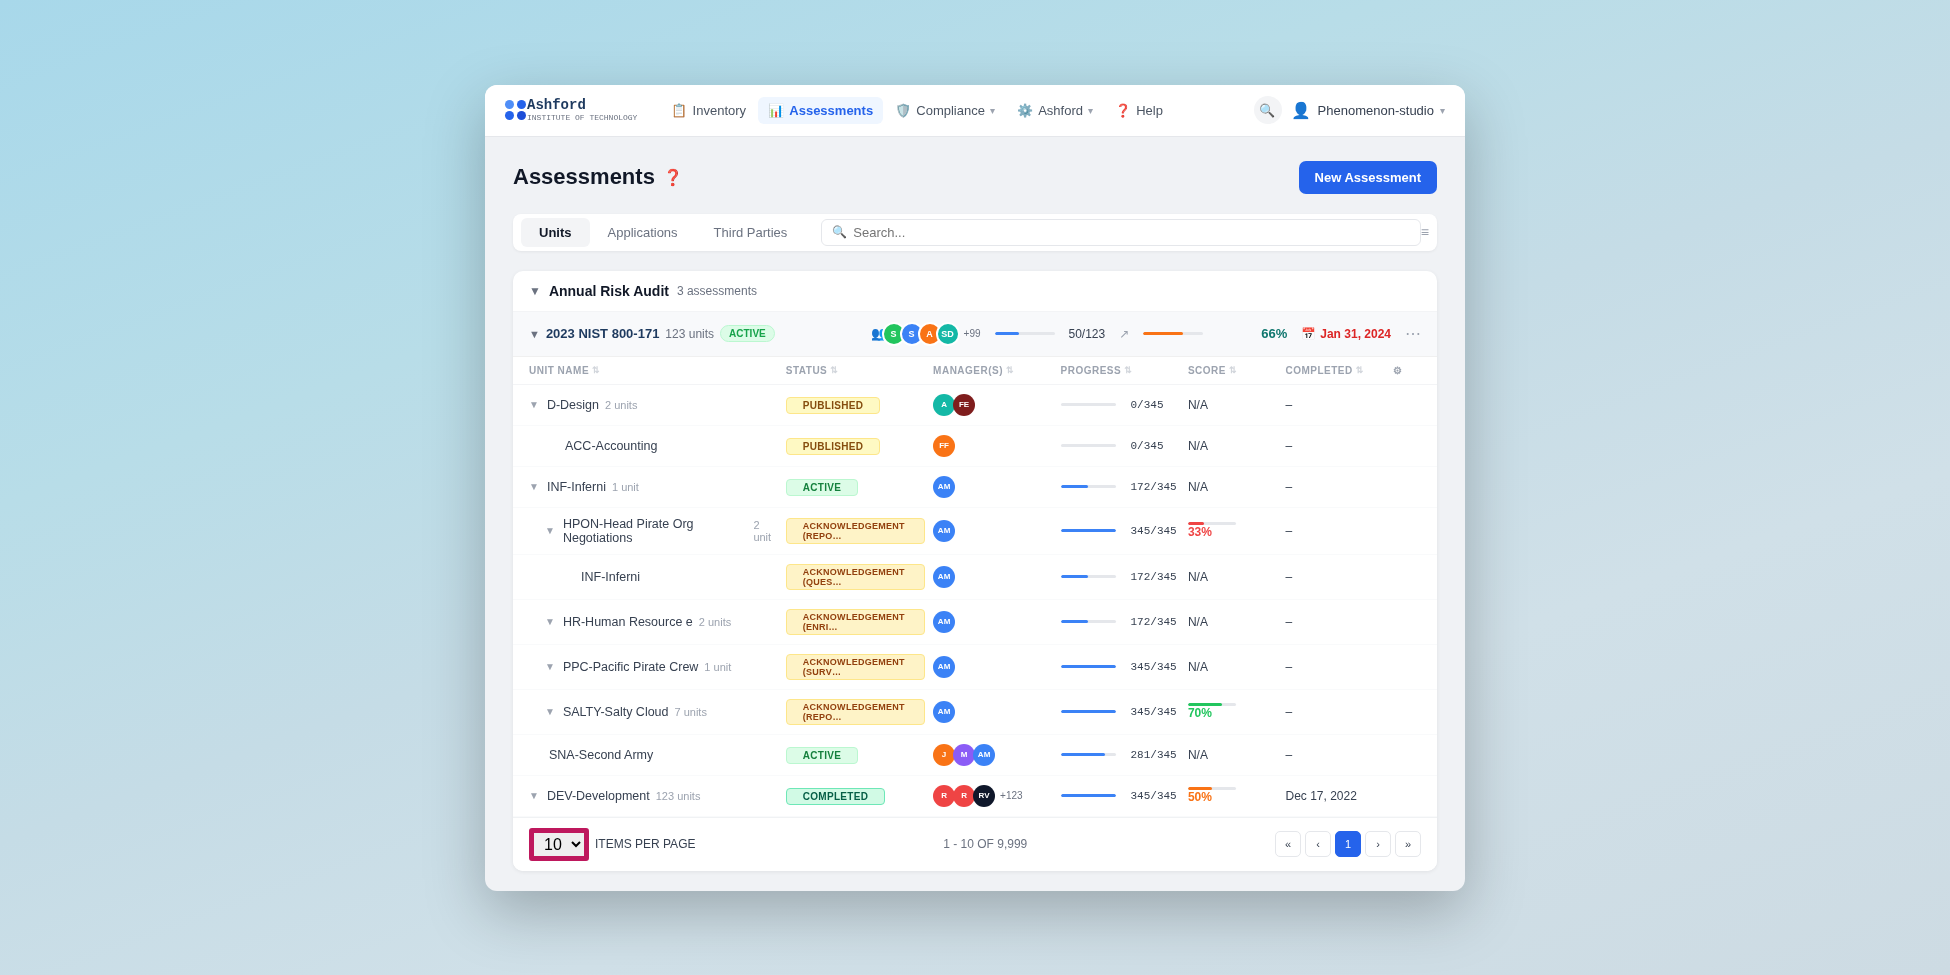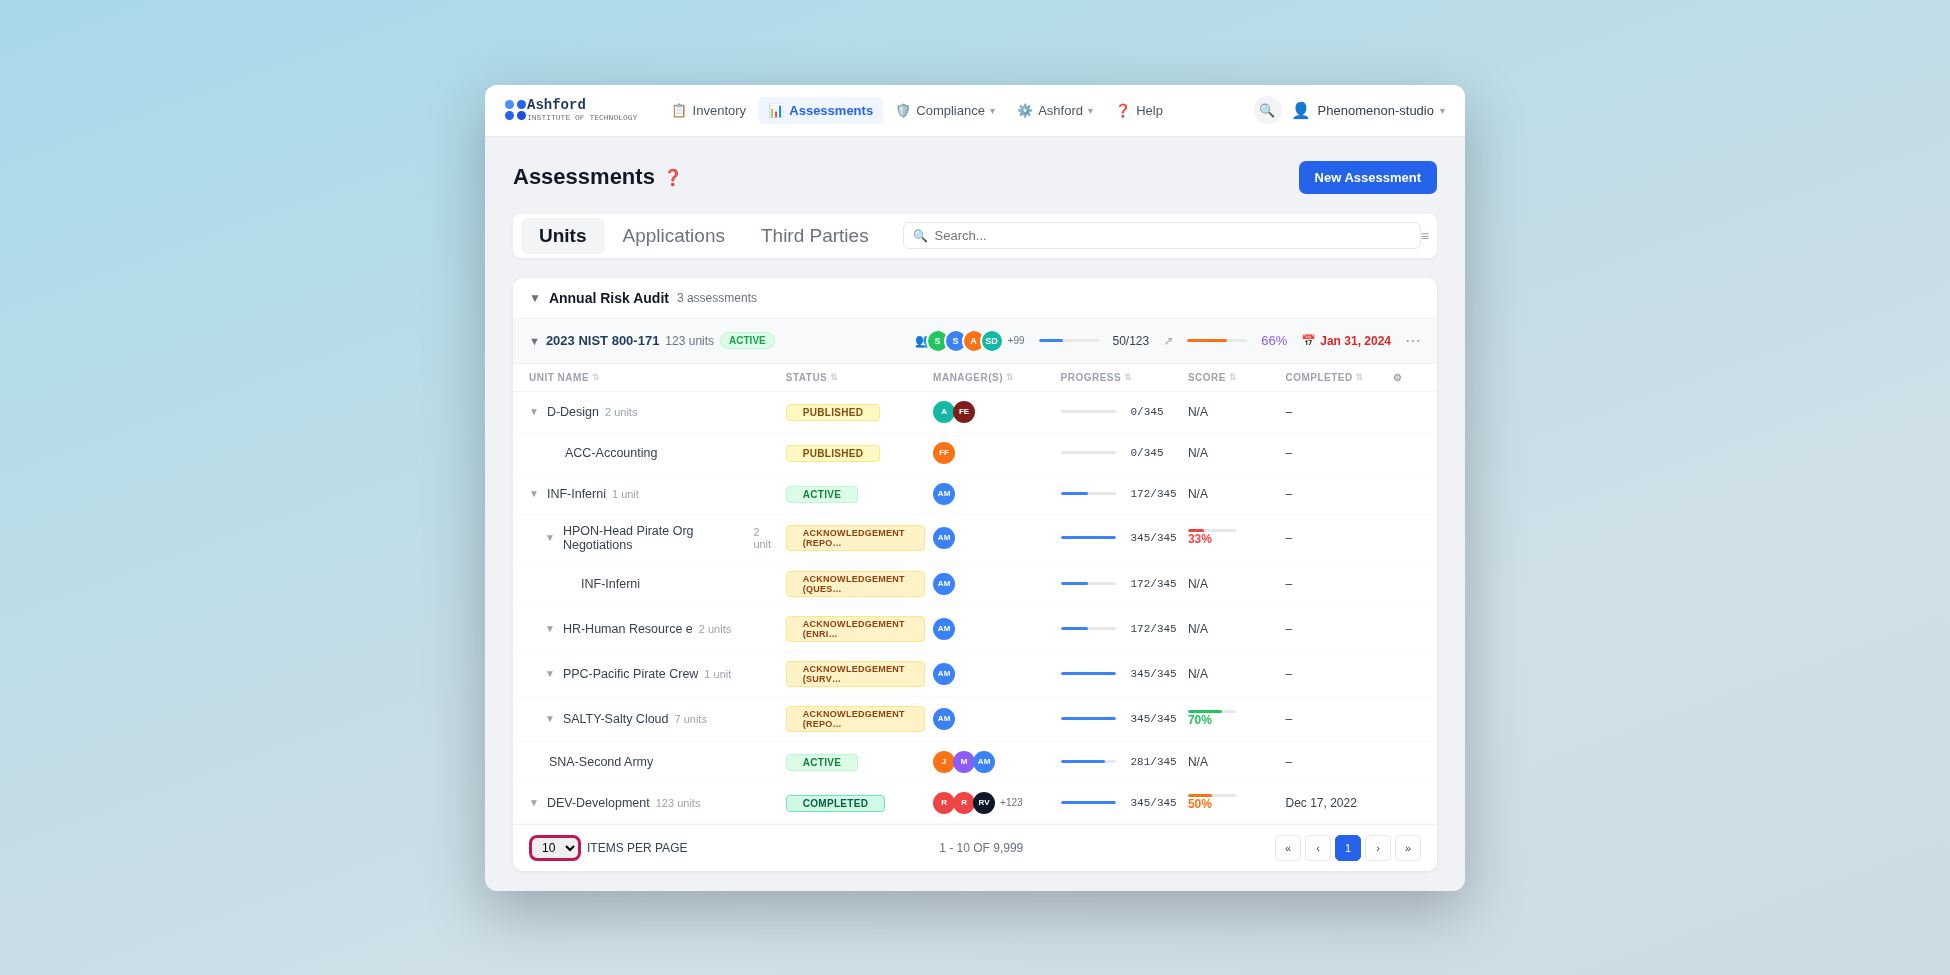--- a/index.html
+++ b/index.html
@@ -151,7 +151,7 @@
     .tab {
       padding: 7px 18px;
       border-radius: 6px;
-      font-size: 19px;
+      font-size: 13px;
       font-weight: 500;
       color: #6b7280;
       cursor: pointer;

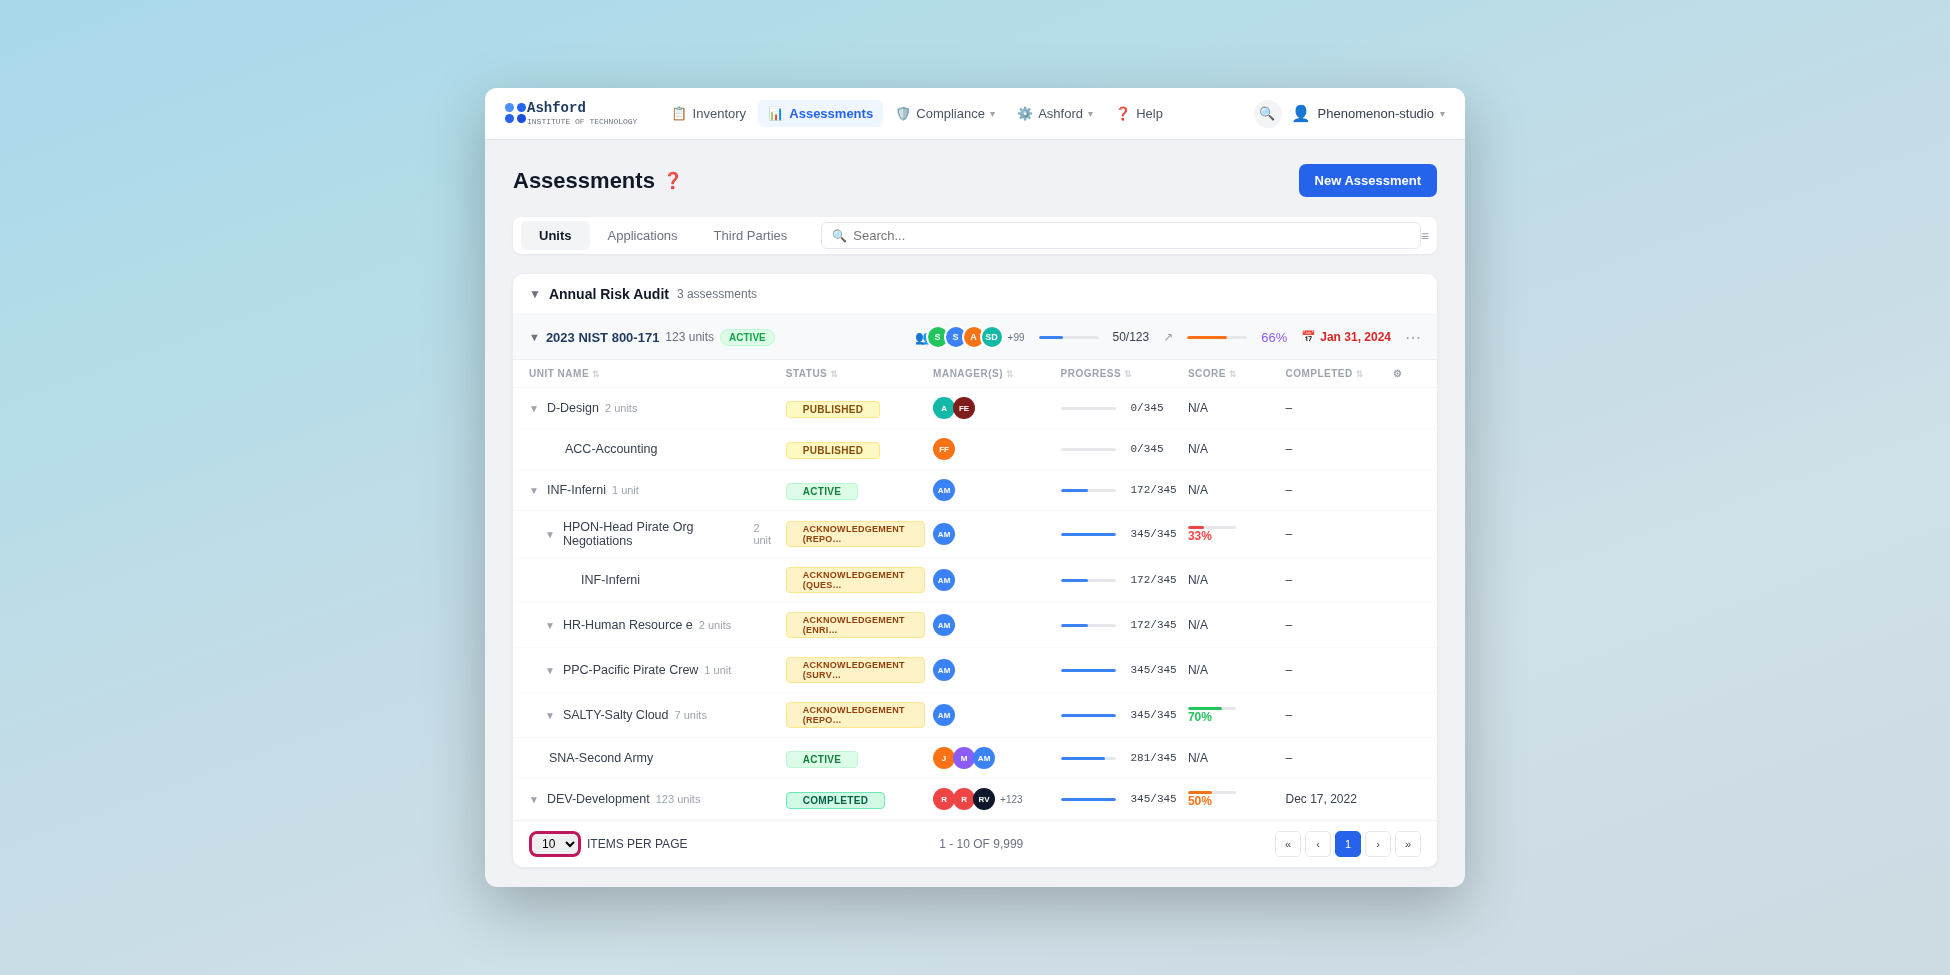--- a/index.html
+++ b/index.html
@@ -299,8 +299,9 @@
     .trend-icon { font-size: 12px; color: #9ca3af; }
     .pct-text {
       font-size: 13px;
-      font-weight: 400;
-      color: #8b5cf6;
+      font-weight: 700;
+      color: #0f766e;
+      margin-left: 44px;
     }
     .due-date {
       font-size: 12px;

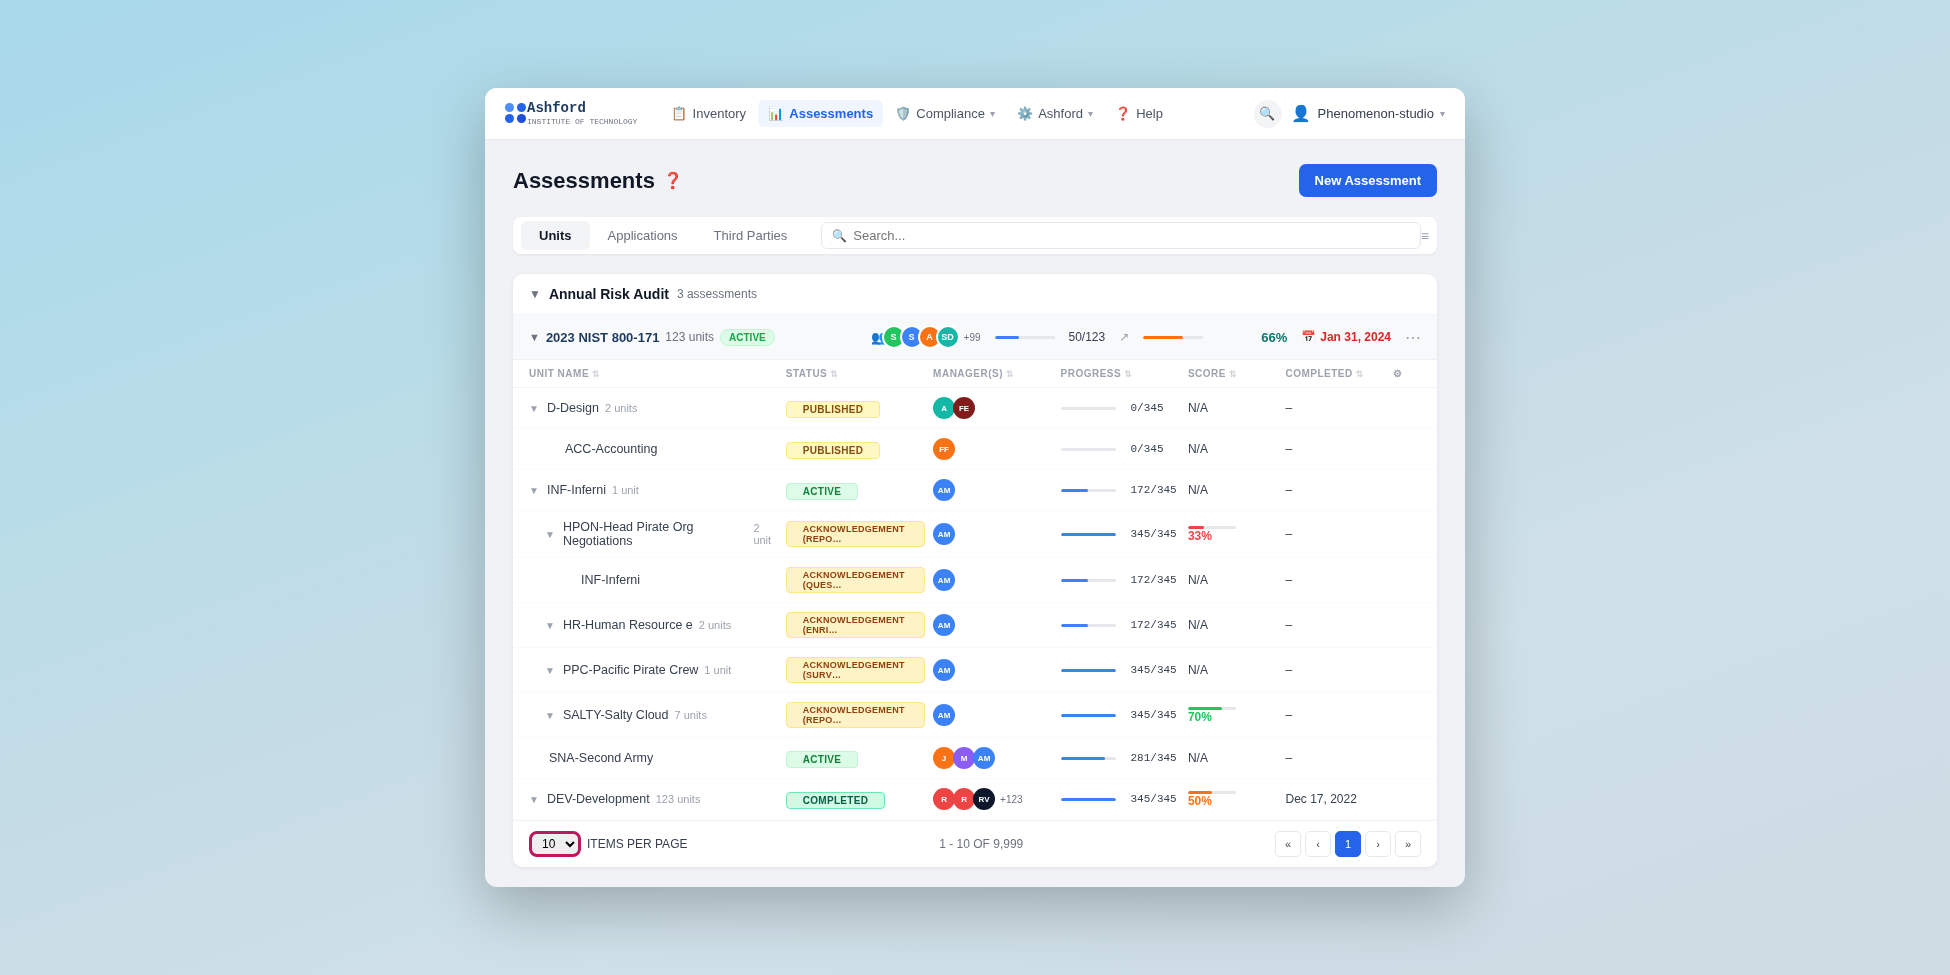--- a/index.html
+++ b/index.html
@@ -406,10 +406,10 @@
       color: #374151;
     }
     .per-page select {
-      border: 3px solid #be185d;
-      border-radius: 8px;
+      border: 5px solid #be185d;
+      border-radius: 3px;
       padding: 2px 6px;
-      font-size: 12px;
+      font-size: 16px;
     }
     .pagination-info {
       font-size: 12px;

